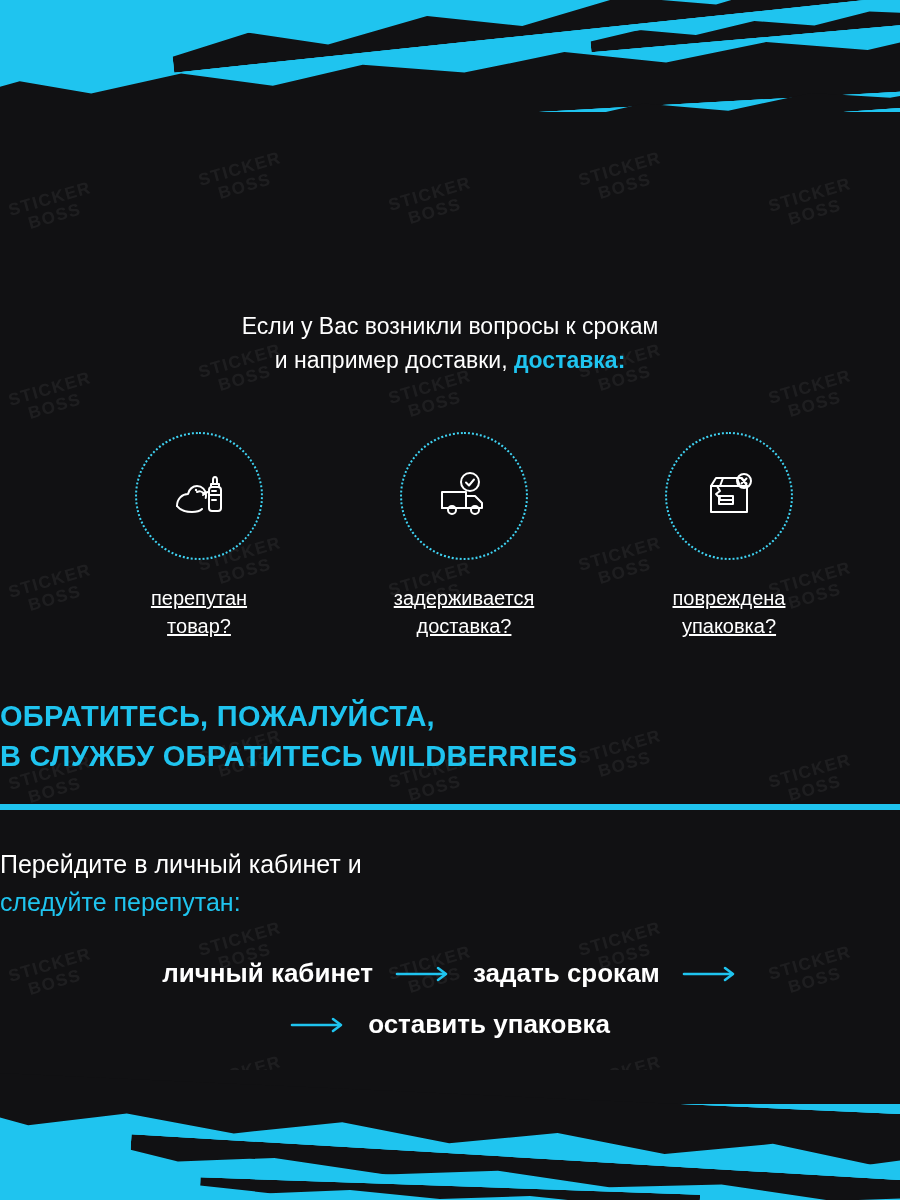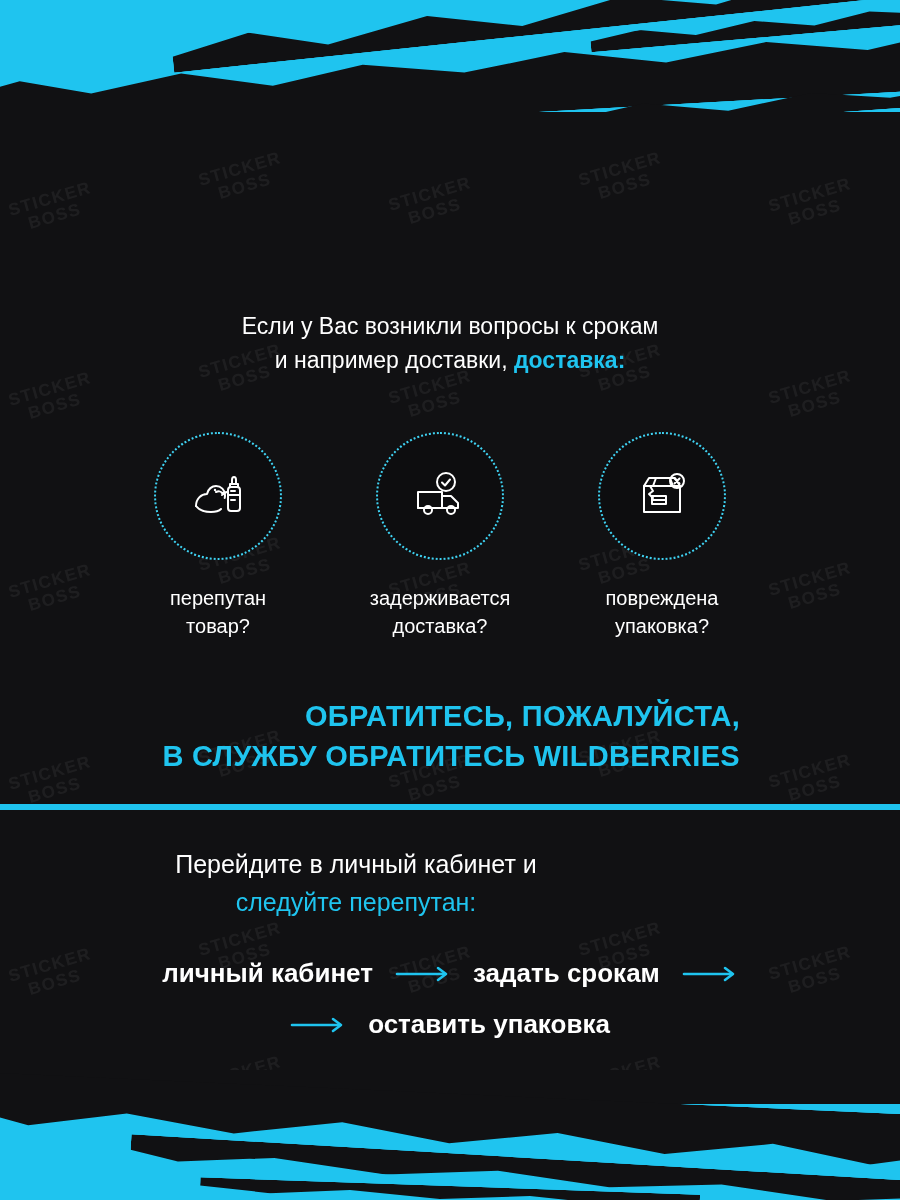--- a/index.html
+++ b/index.html
@@ -136,10 +136,11 @@
   .cards {
     position: absolute;
     top: 432px;
-    left: 64px;
+    left: 88px;
     width: 752px;
     display: flex;
-    justify-content: center;
+    justify-content: space-between;
+    text-decoration: underline;
   }
   .card {
     width: 222px;

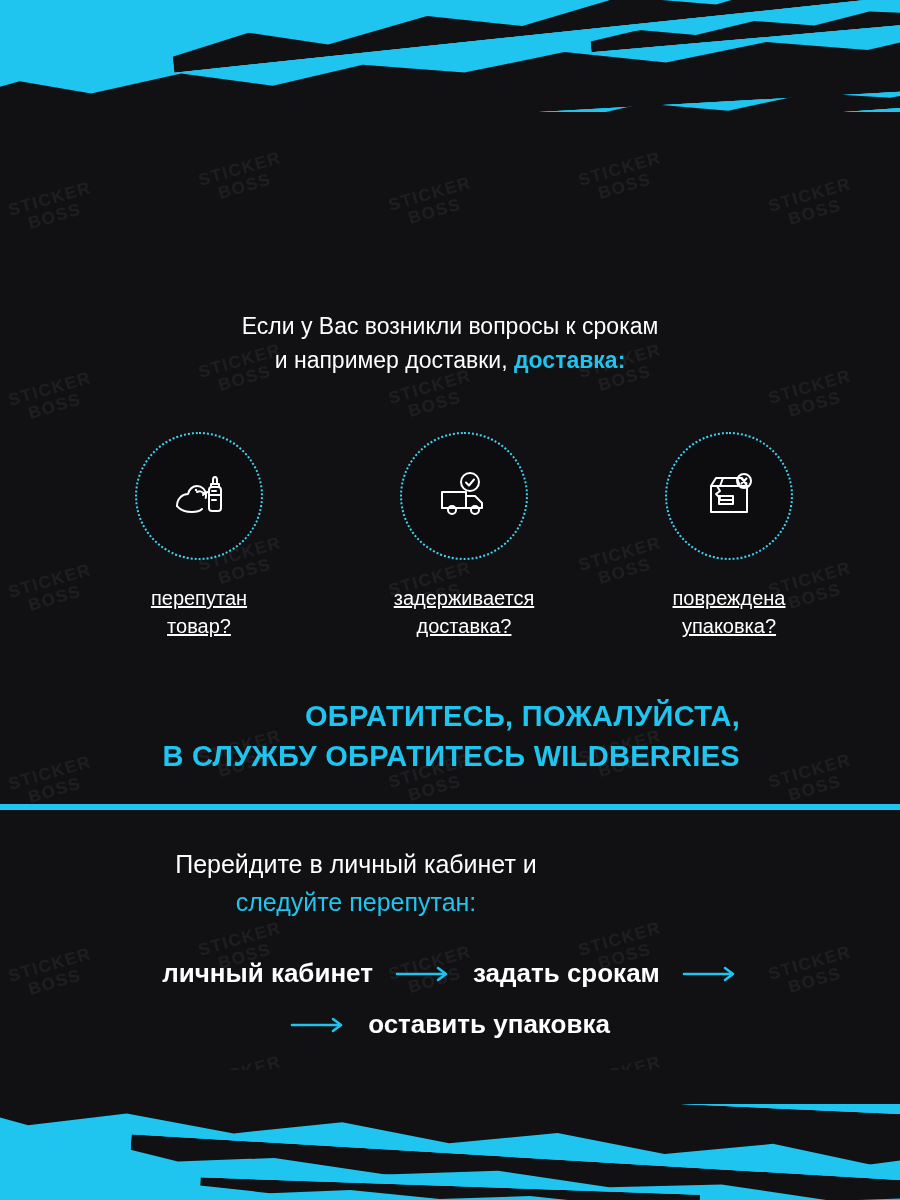--- a/index.html
+++ b/index.html
@@ -172,7 +172,7 @@
     top: 696px;
     left: 0;
     width: 740px;
-    text-align: right;
+    text-align: left;
     color: #1fc4ef;
     font-size: 29px;
     font-weight: 700;

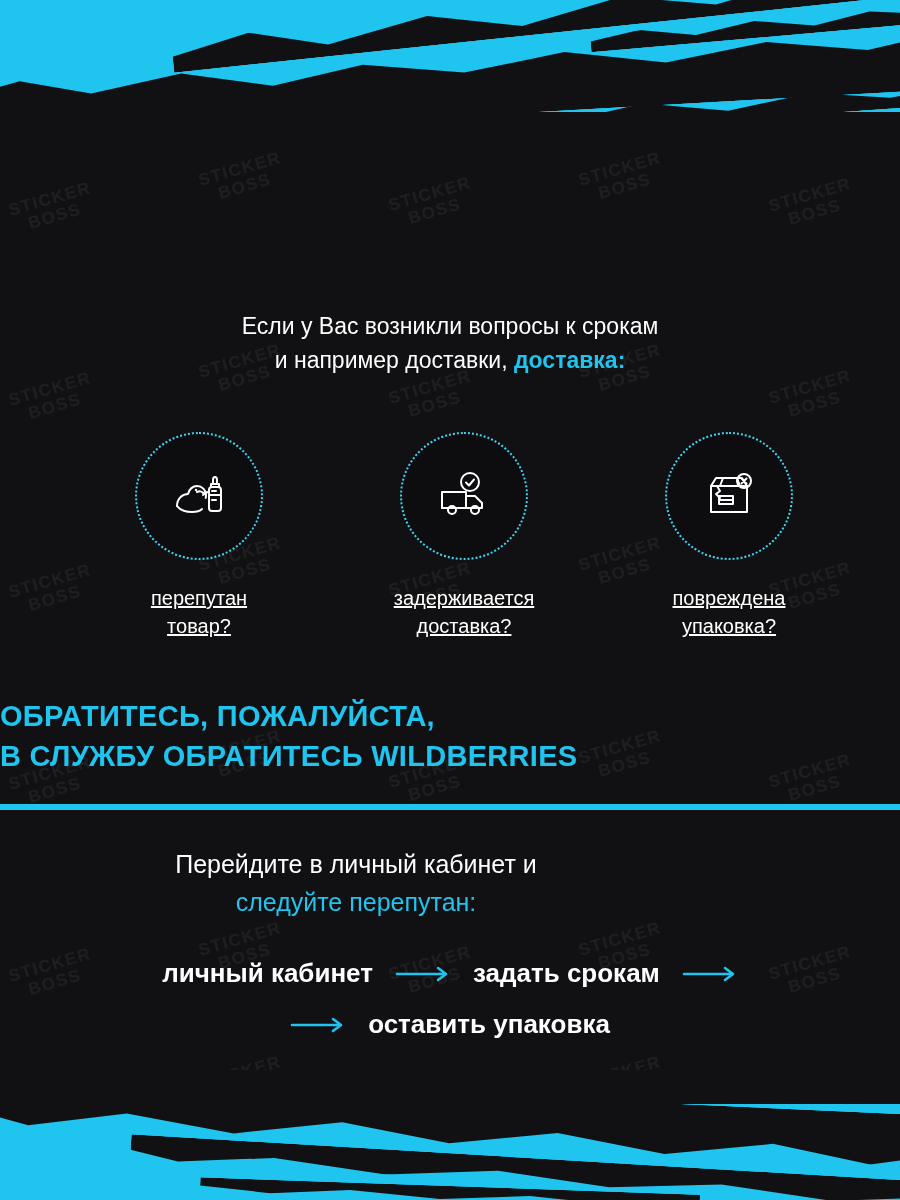--- a/index.html
+++ b/index.html
@@ -194,7 +194,7 @@
     top: 846px;
     left: 0;
     width: 712px;
-    text-align: center;
+    text-align: left;
     font-size: 25px;
     line-height: 1.5;
     color: #ffffff;

